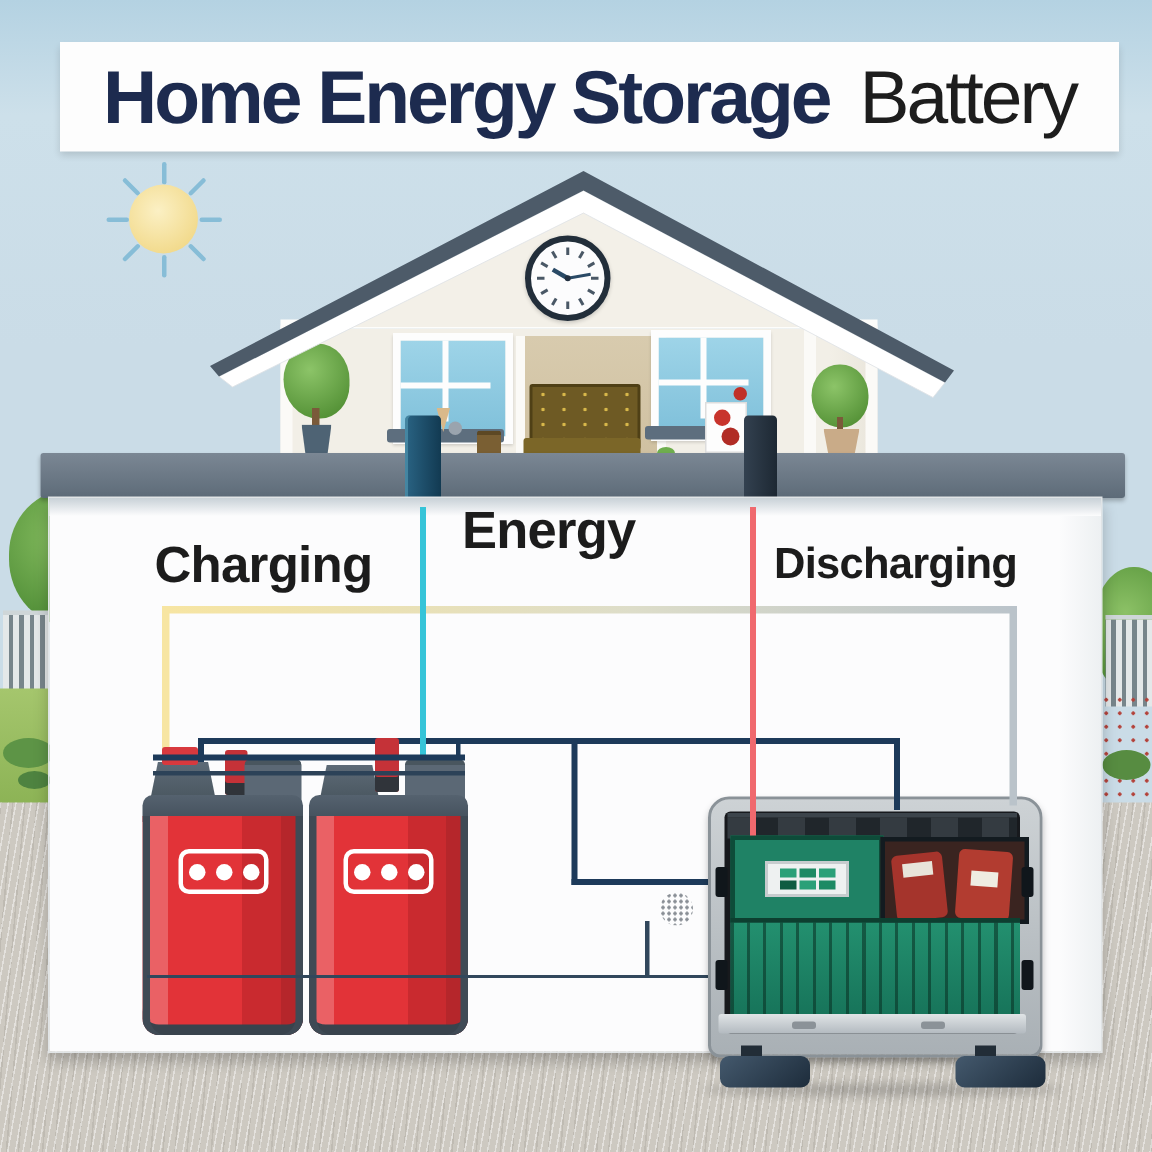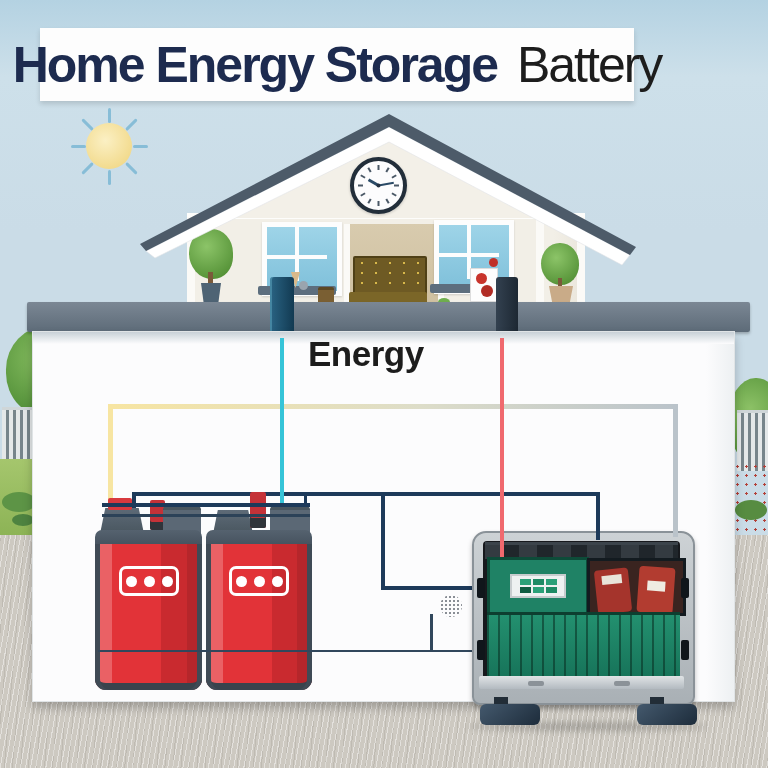--- a/index.html
+++ b/index.html
@@ -205,7 +205,7 @@
   <div class="a" style="left:673px;top:404px;width:5px;height:133px;background:#bac3ca;"></div>
   <div class="a" style="left:596px;top:492px;width:4px;height:48px;background:#1d3a5a;"></div>
 
-  <div class="a" style="left:40px;top:28px;width:594px;height:73px;background:#fdfdfd;box-shadow:0 3px 5px rgba(0,0,0,.14);display:flex;align-items:center;justify-content:center;">
+  <div class="a" style="left:40px;top:28px;width:706px;height:73px;background:#fdfdfd;box-shadow:0 3px 5px rgba(0,0,0,.14);display:flex;align-items:center;justify-content:center;">
     <span style="font-size:50px;letter-spacing:-2px;white-space:nowrap;">
       <b style="font-weight:700;color:#1d2b4f;">Home Energy Storage</b>
       <span style="font-weight:400;color:#1d1d1d;margin-left:8px;">Battery</span>

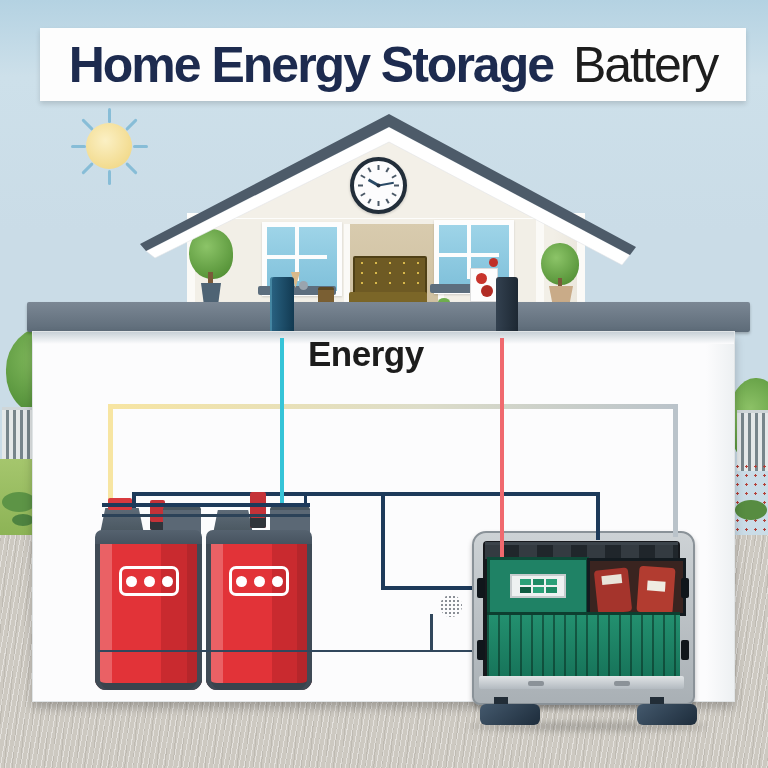--- a/index.html
+++ b/index.html
@@ -124,6 +124,7 @@
     <div class="a" style="left:0;top:0;width:100%;height:12px;background:linear-gradient(#c8d1d7,#fcfcfd);"></div>
   </div>
 
+  <div class="a lbl" style="left:103px;top:358px;font-size:34px;">Charging</div>
   <div class="a lbl" style="left:308px;top:334px;font-size:35px;">Energy</div>
 
   <div class="a" style="left:108px;top:404px;width:570px;height:5px;border-radius:3px;background:linear-gradient(90deg,#f7e5a2,#ddddc9 55%,#bac3ca);"></div>

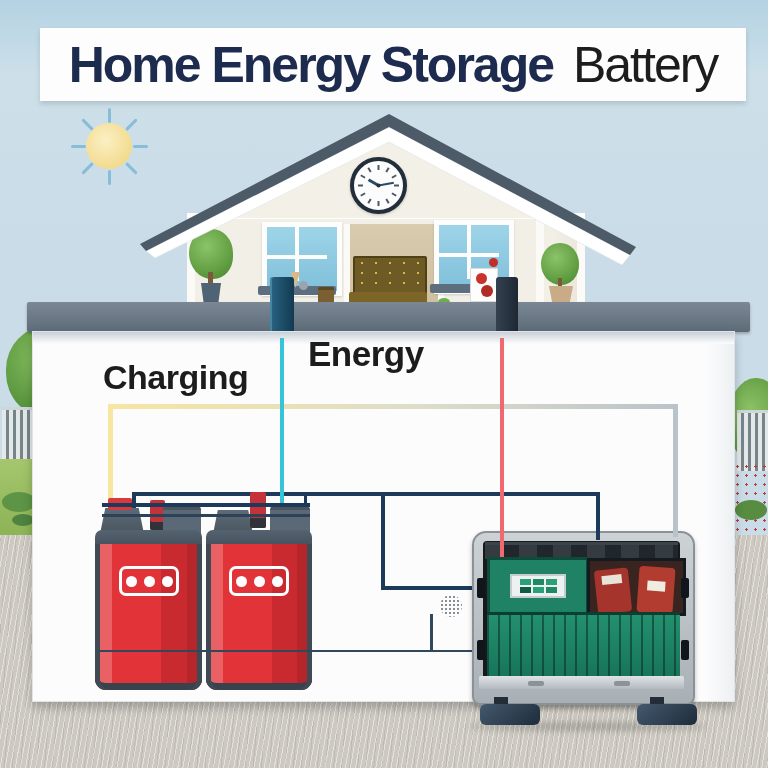--- a/index.html
+++ b/index.html
@@ -126,6 +126,7 @@
 
   <div class="a lbl" style="left:103px;top:358px;font-size:34px;">Charging</div>
   <div class="a lbl" style="left:308px;top:334px;font-size:35px;">Energy</div>
+  <div class="a lbl" style="left:516px;top:360px;font-size:29px;">Discharging</div>
 
   <div class="a" style="left:108px;top:404px;width:570px;height:5px;border-radius:3px;background:linear-gradient(90deg,#f7e5a2,#ddddc9 55%,#bac3ca);"></div>
   <div class="a" style="left:108px;top:404px;width:5px;height:103px;background:#f7e5a2;"></div>

